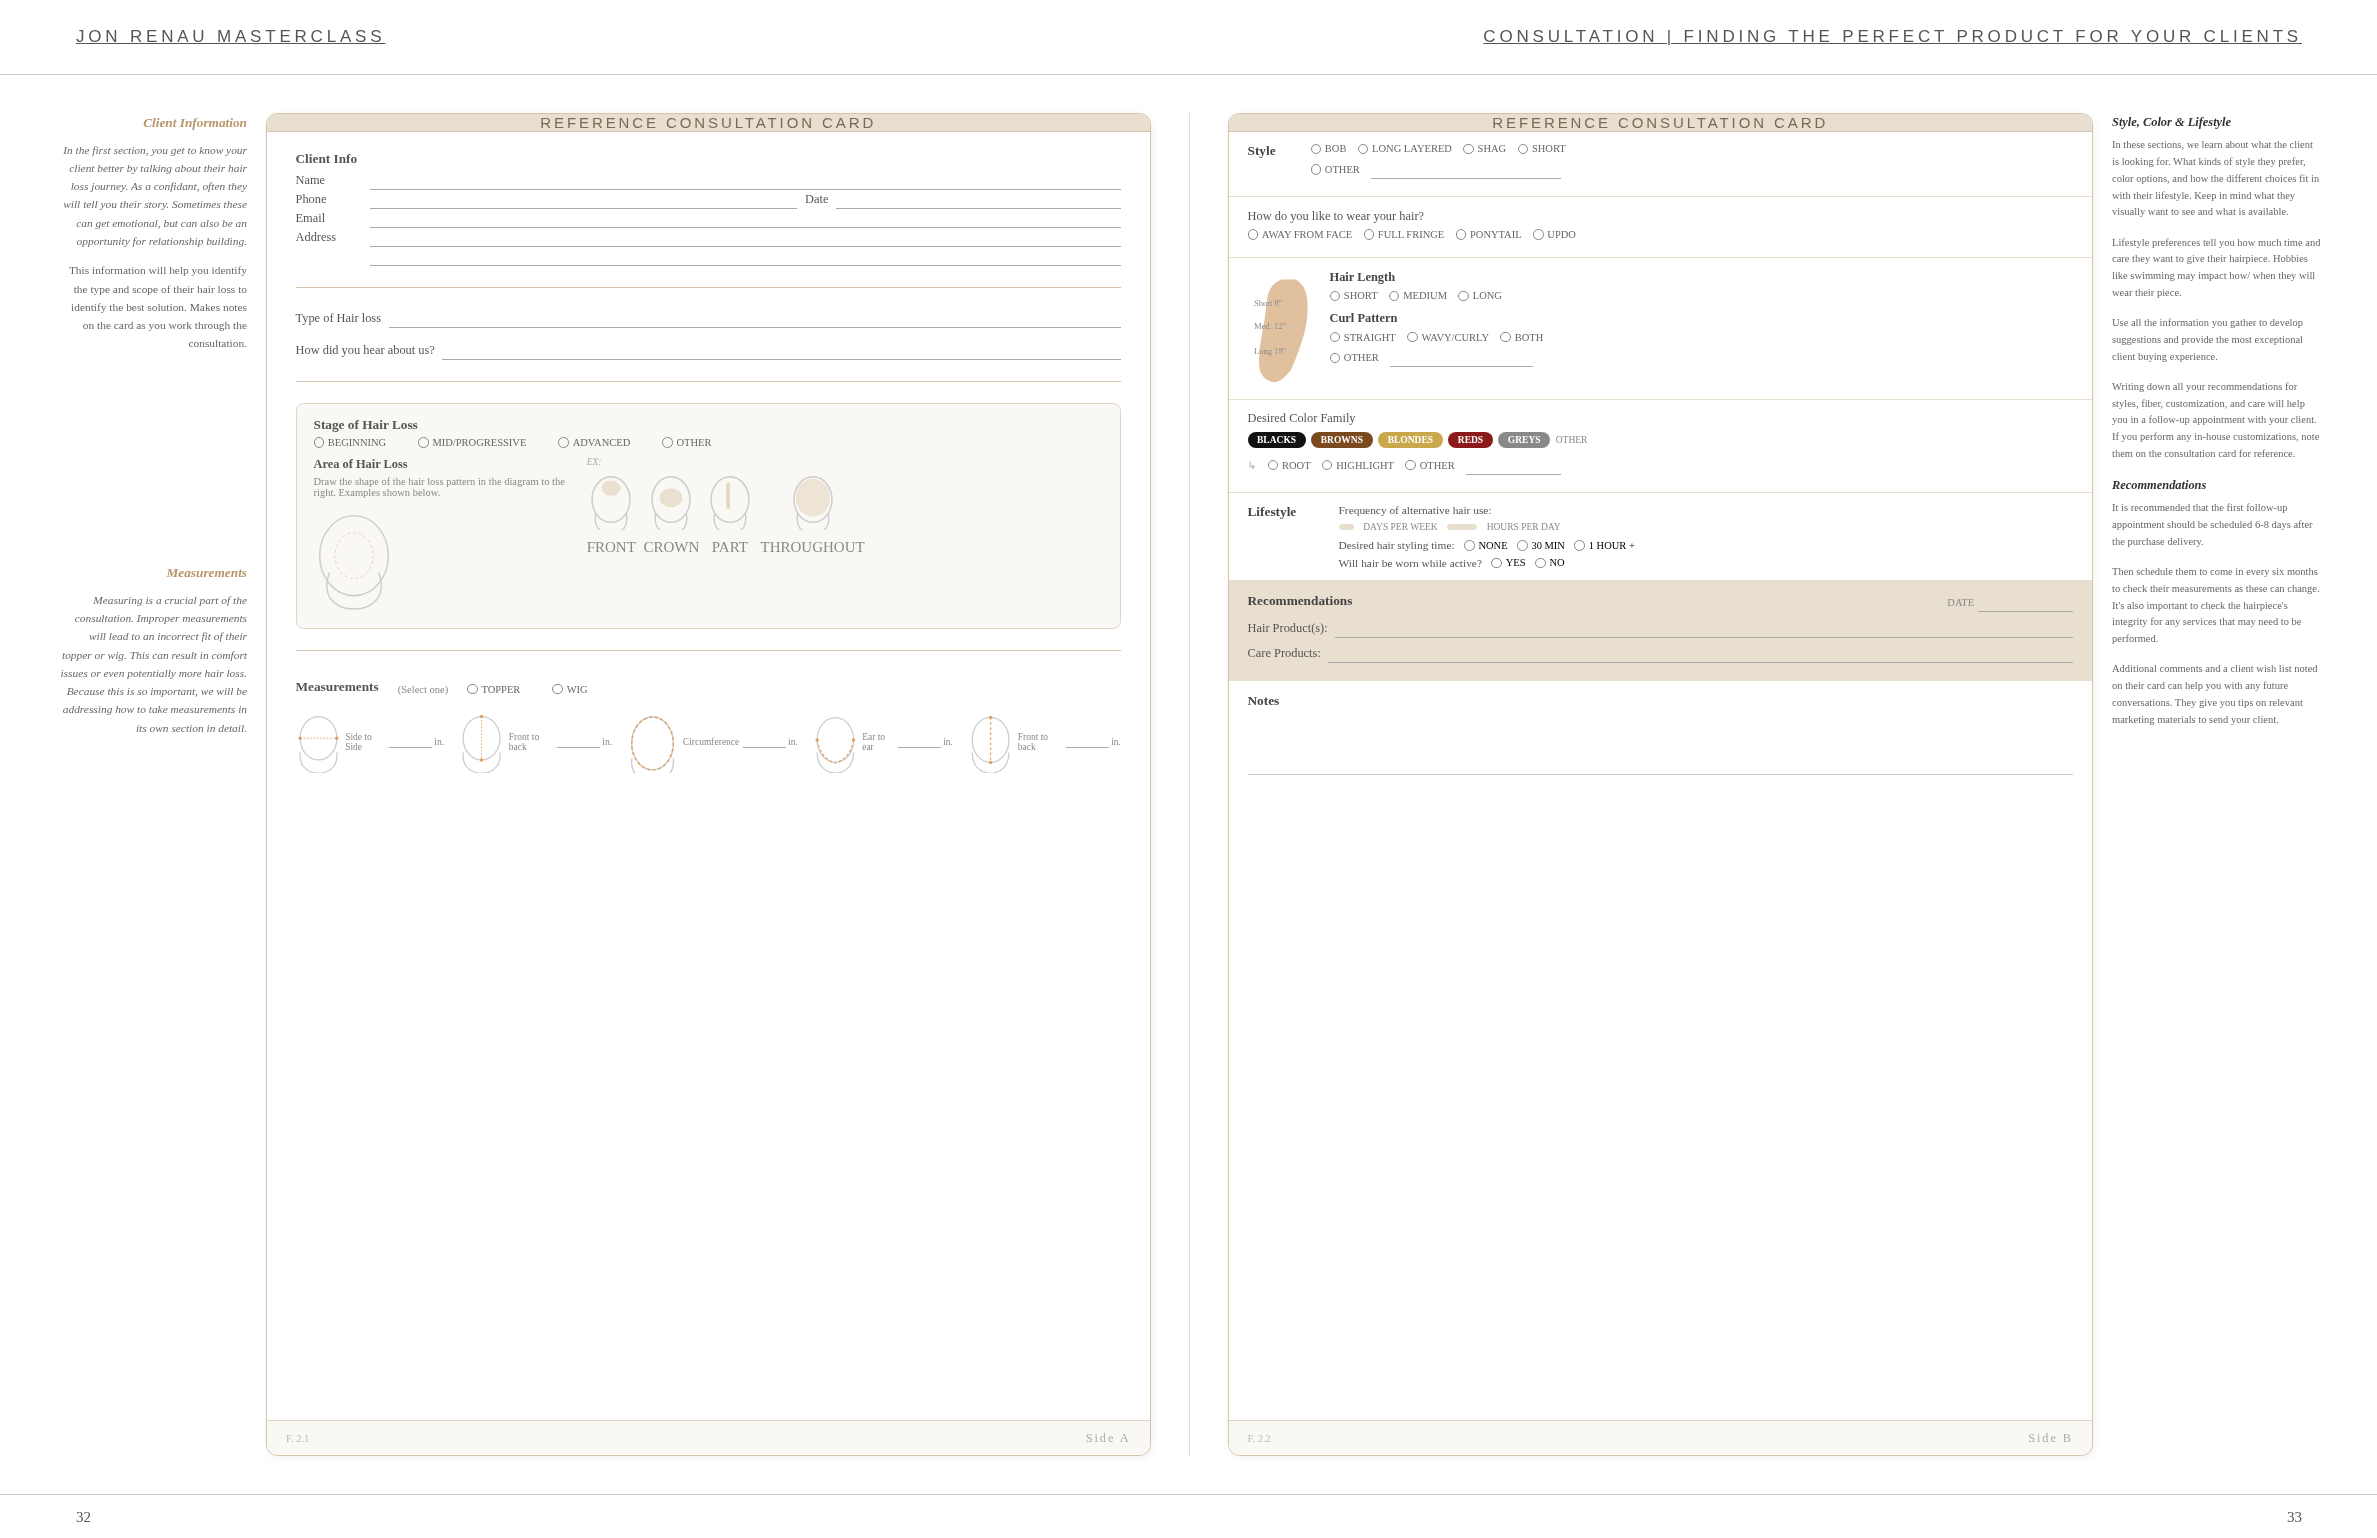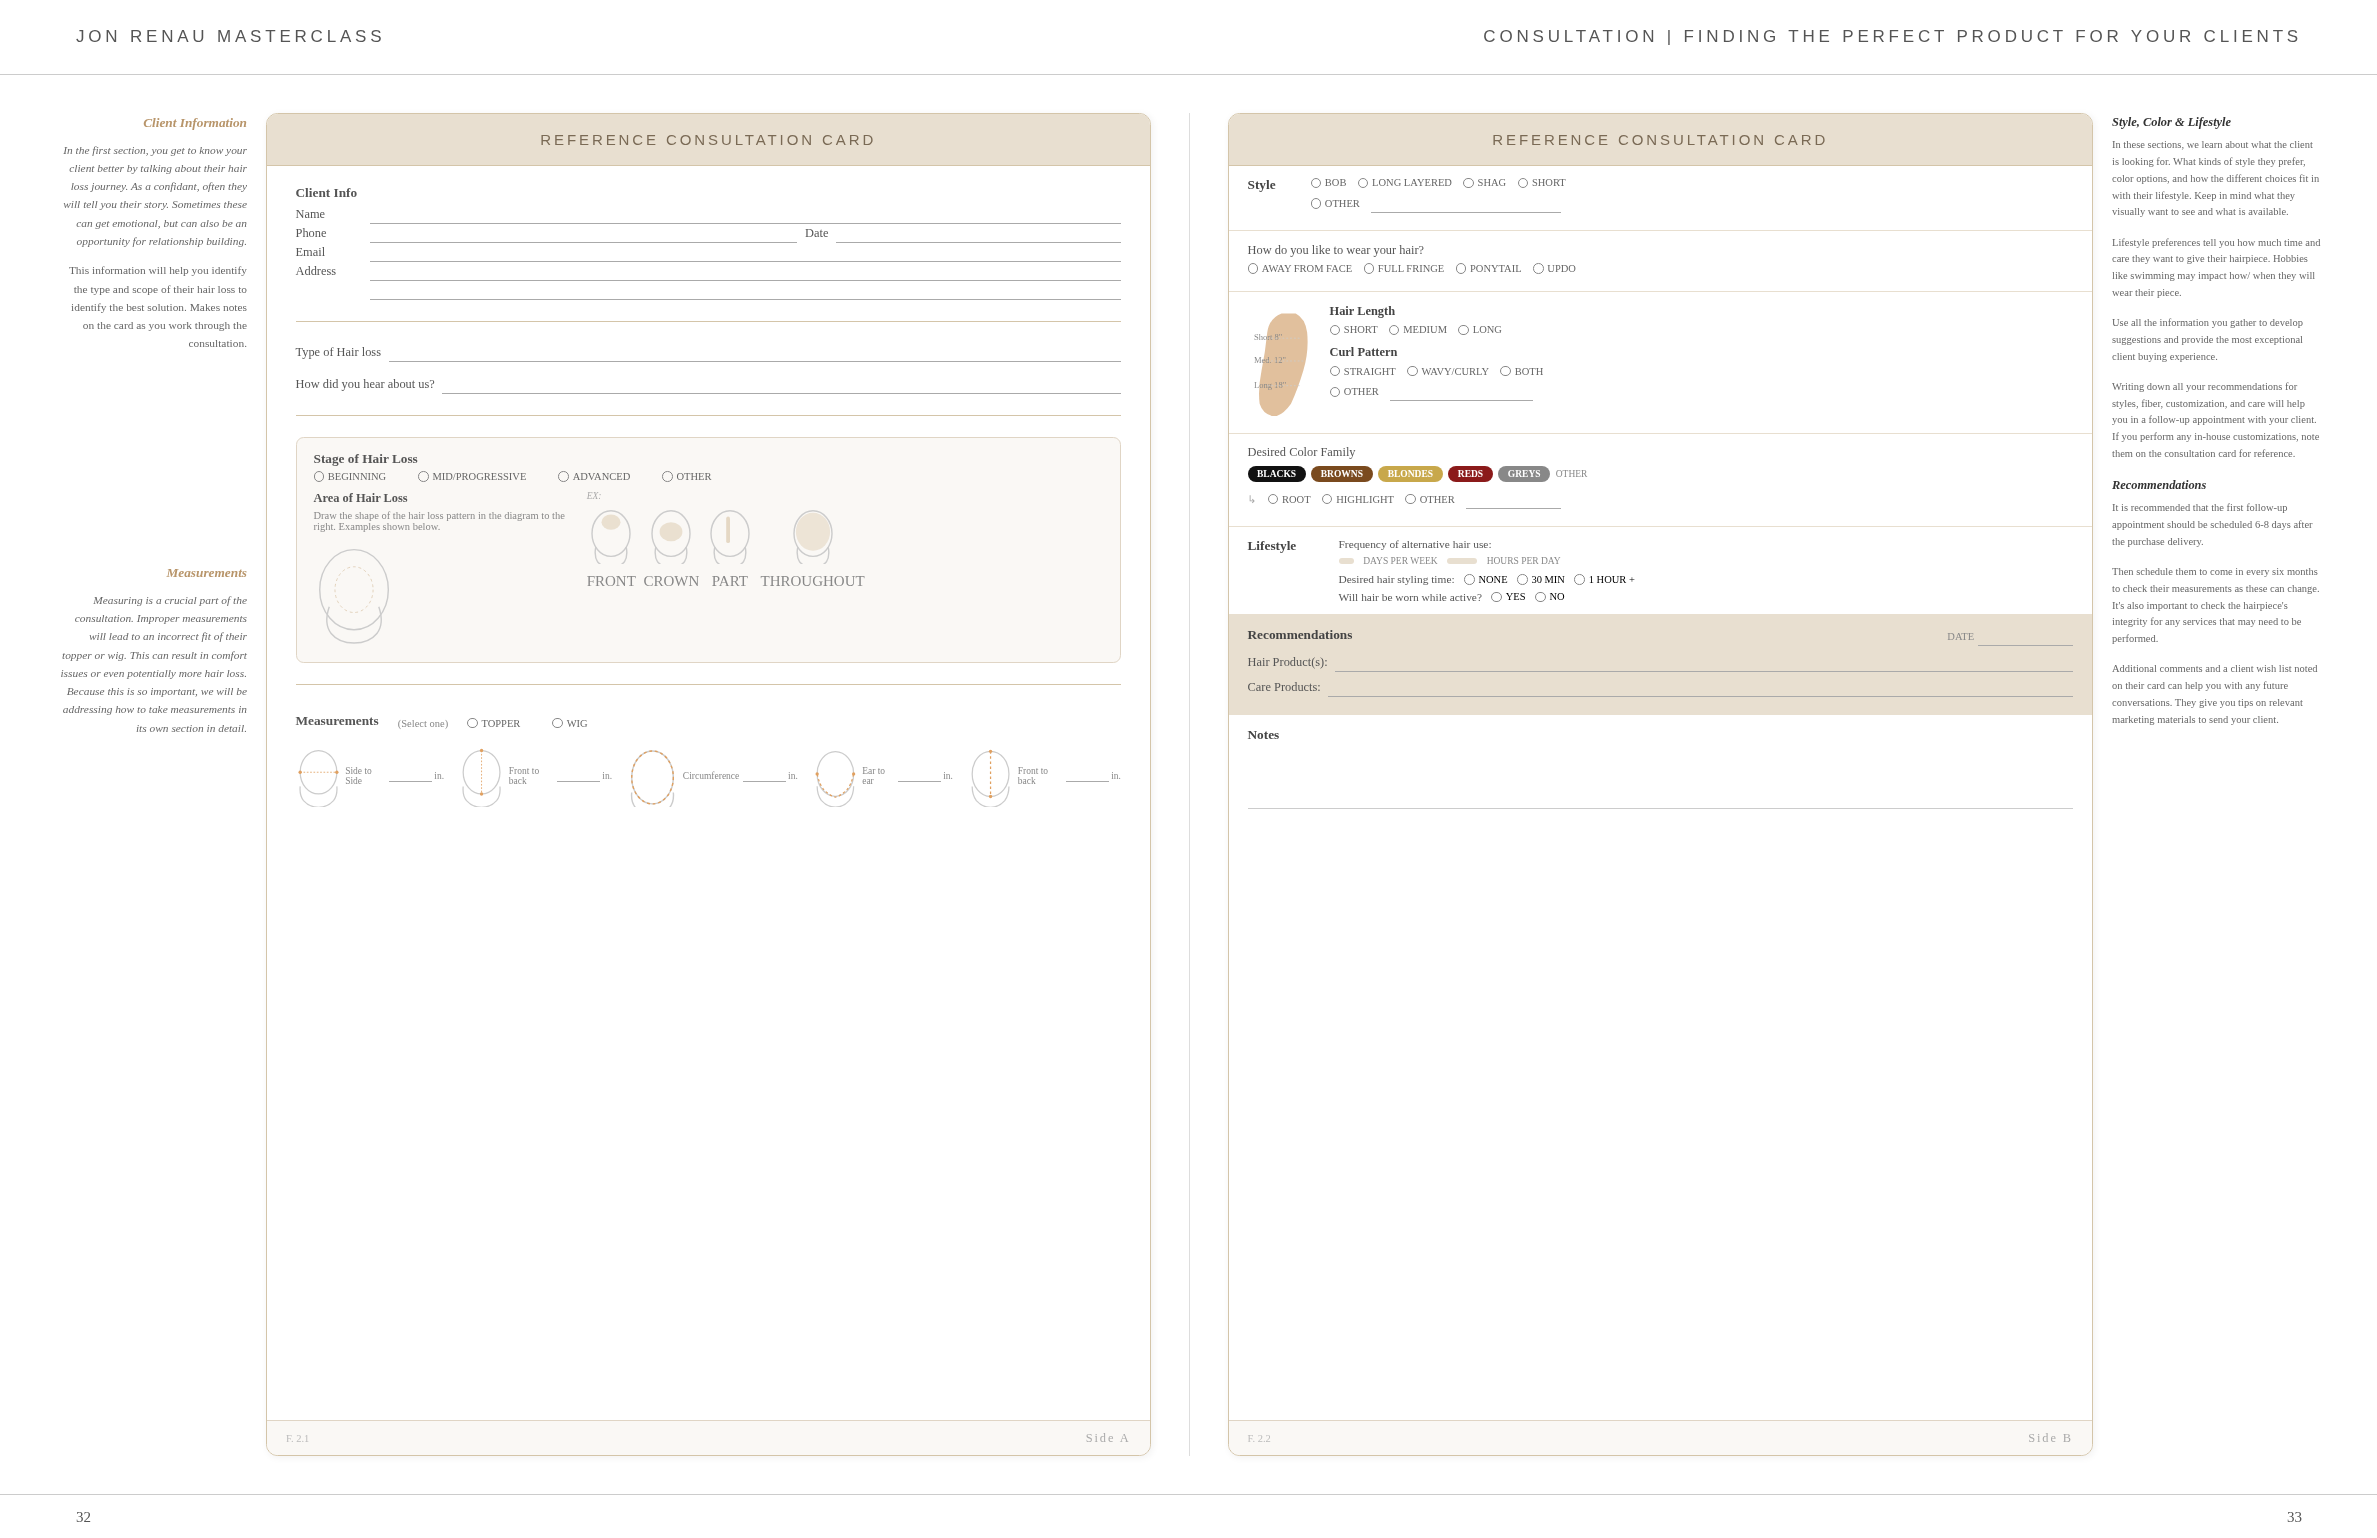--- a/index.html
+++ b/index.html
@@ -31,6 +31,7 @@
       color: #555;
       font-family: 'Arial', sans-serif;
       font-weight: 300;
+      text-decoration: underline;
     }
     .main-content {
       display: flex;

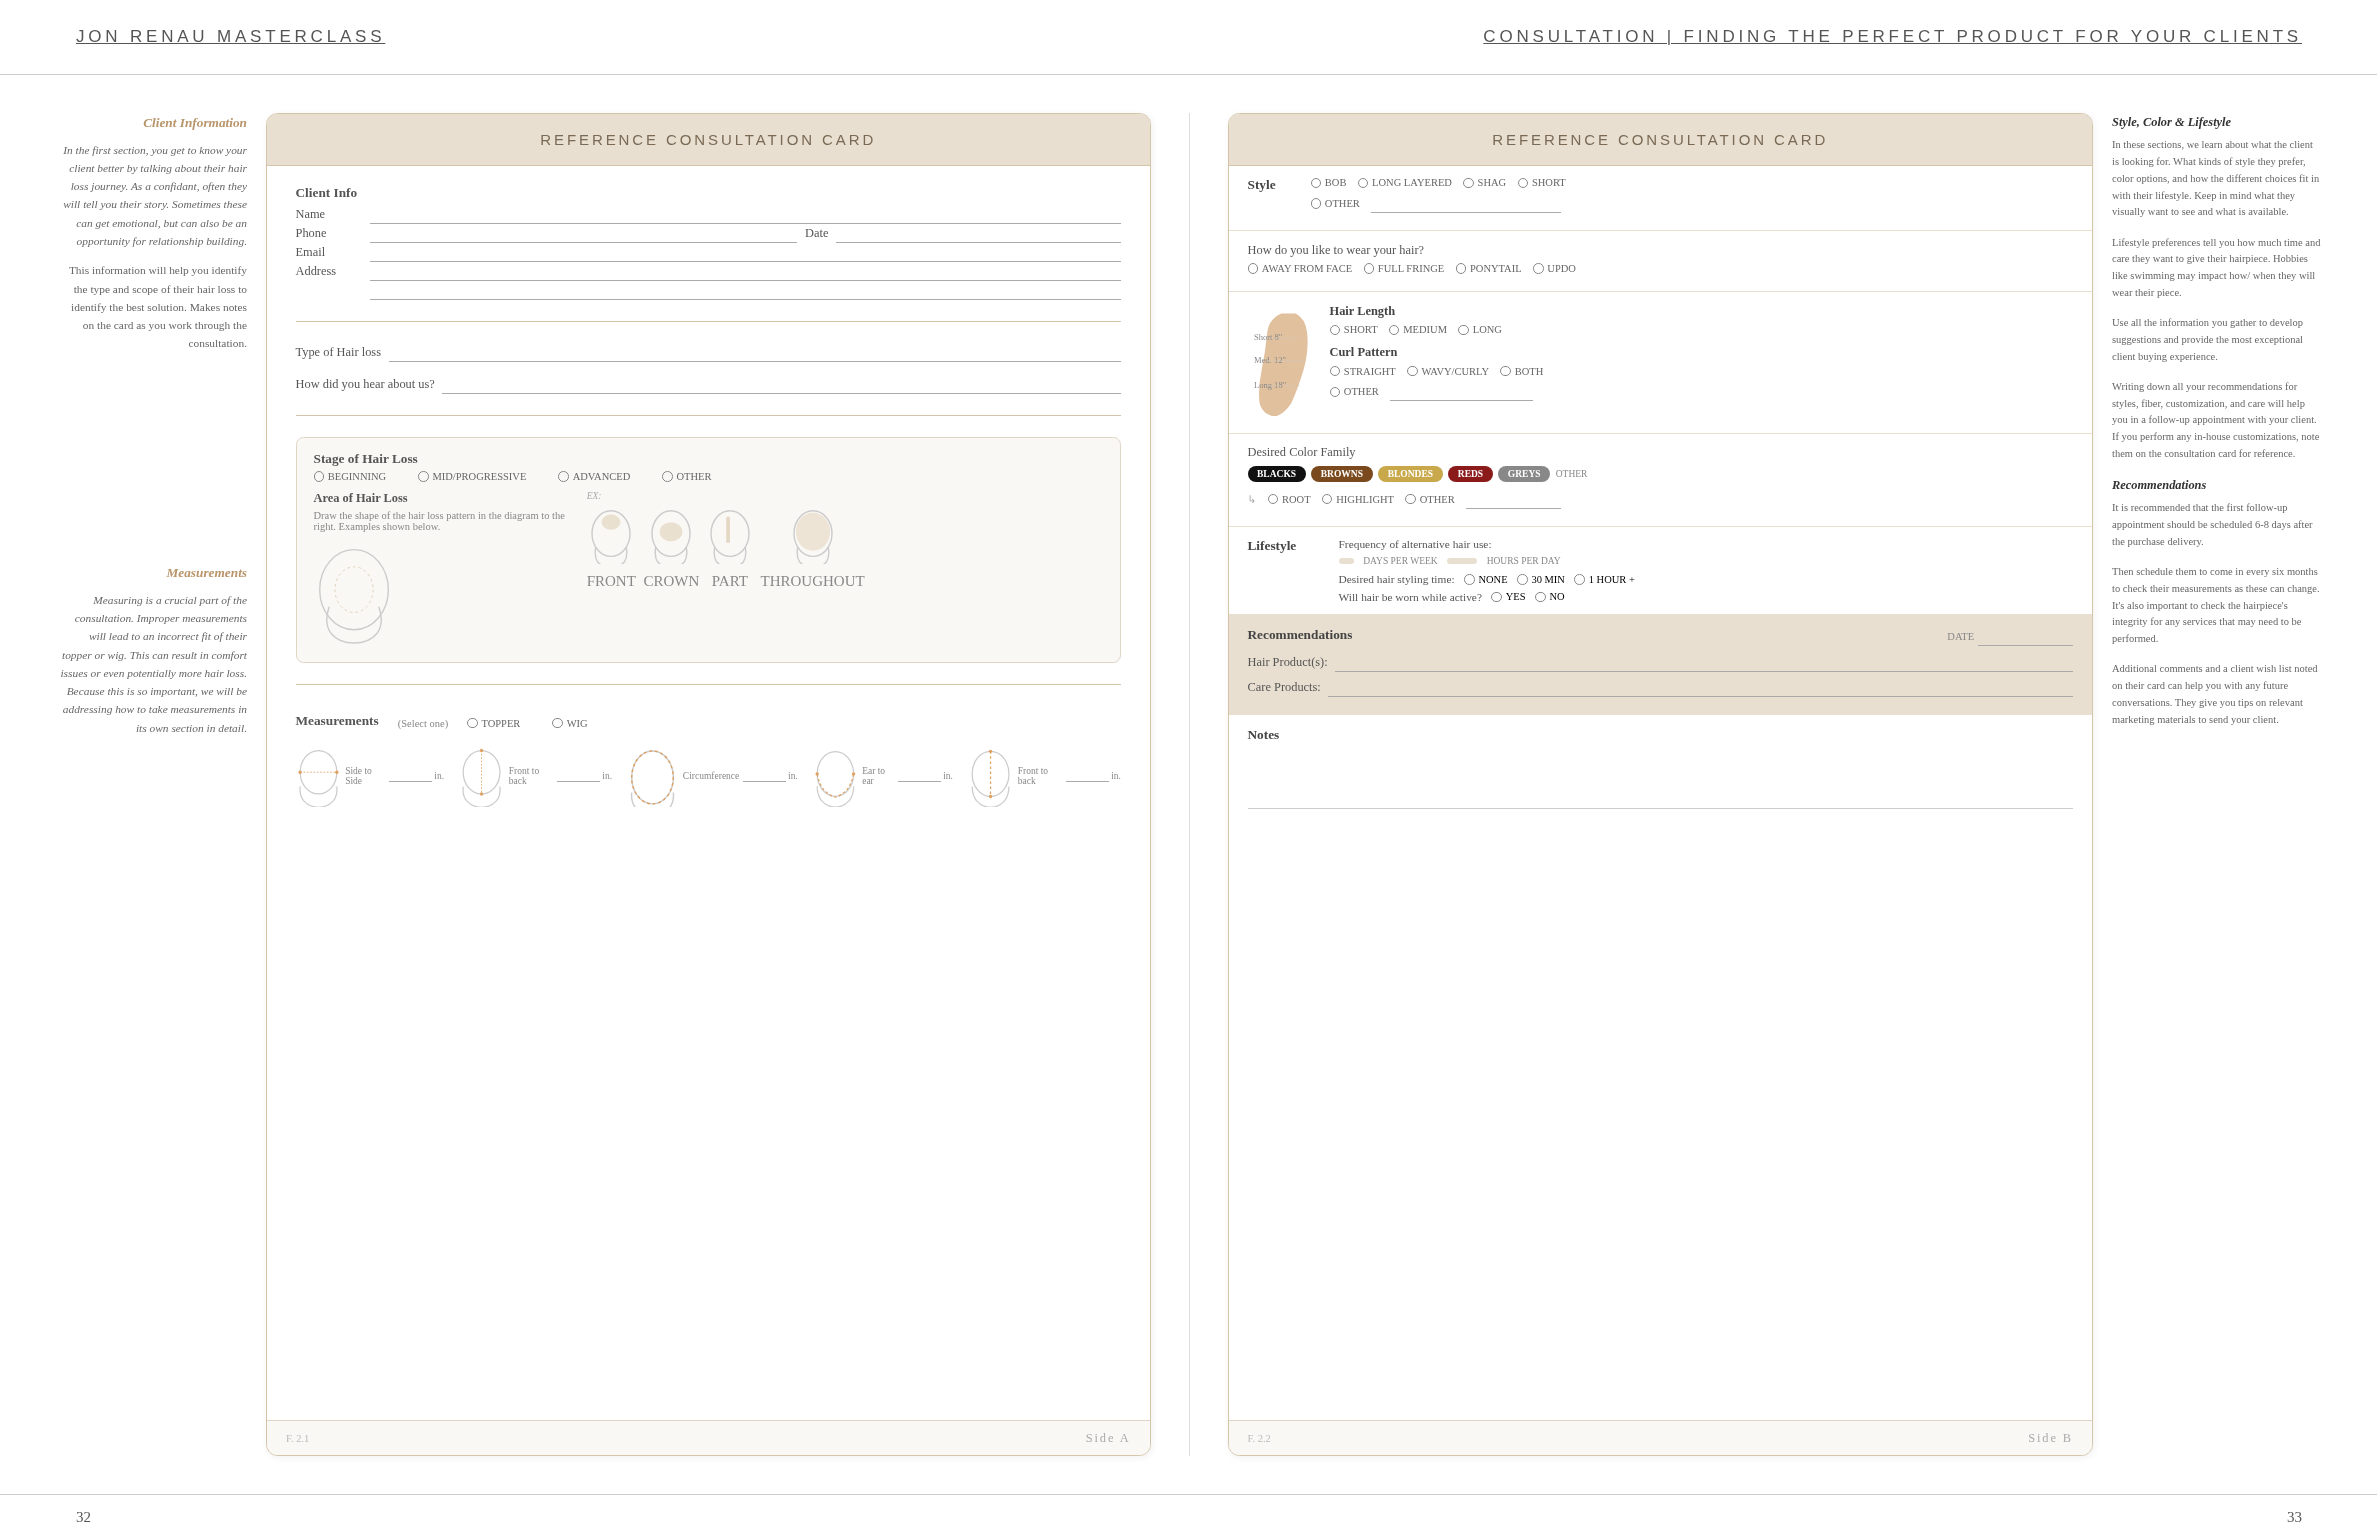--- a/index.html
+++ b/index.html
@@ -83,7 +83,6 @@
     }
     .card-header {
       background: #e8dfd0;
-      padding: 17px;
       text-align: center;
       letter-spacing: 2.9px;
       font-size: 15px;

